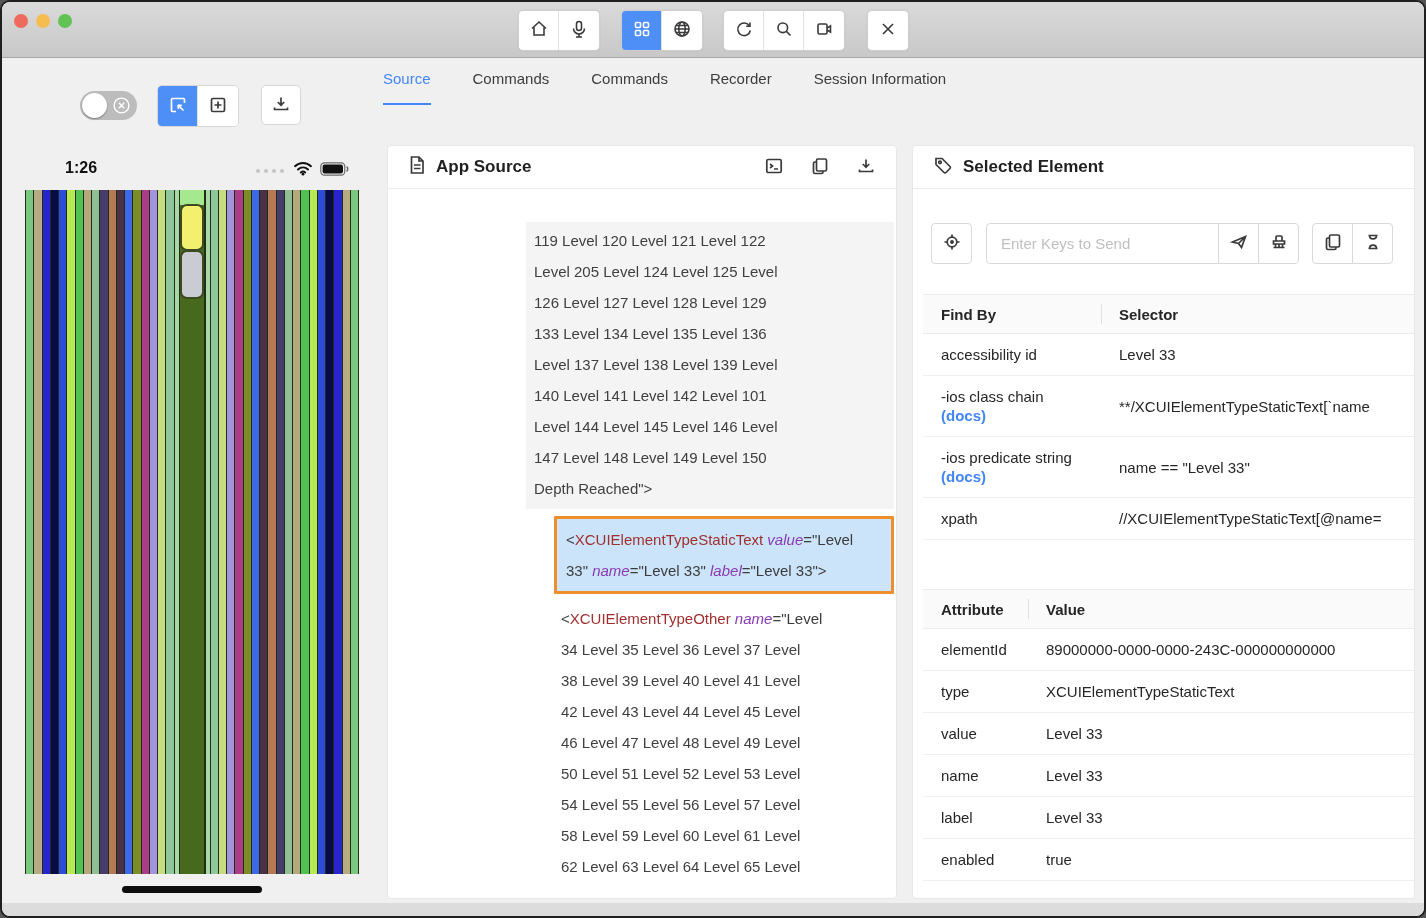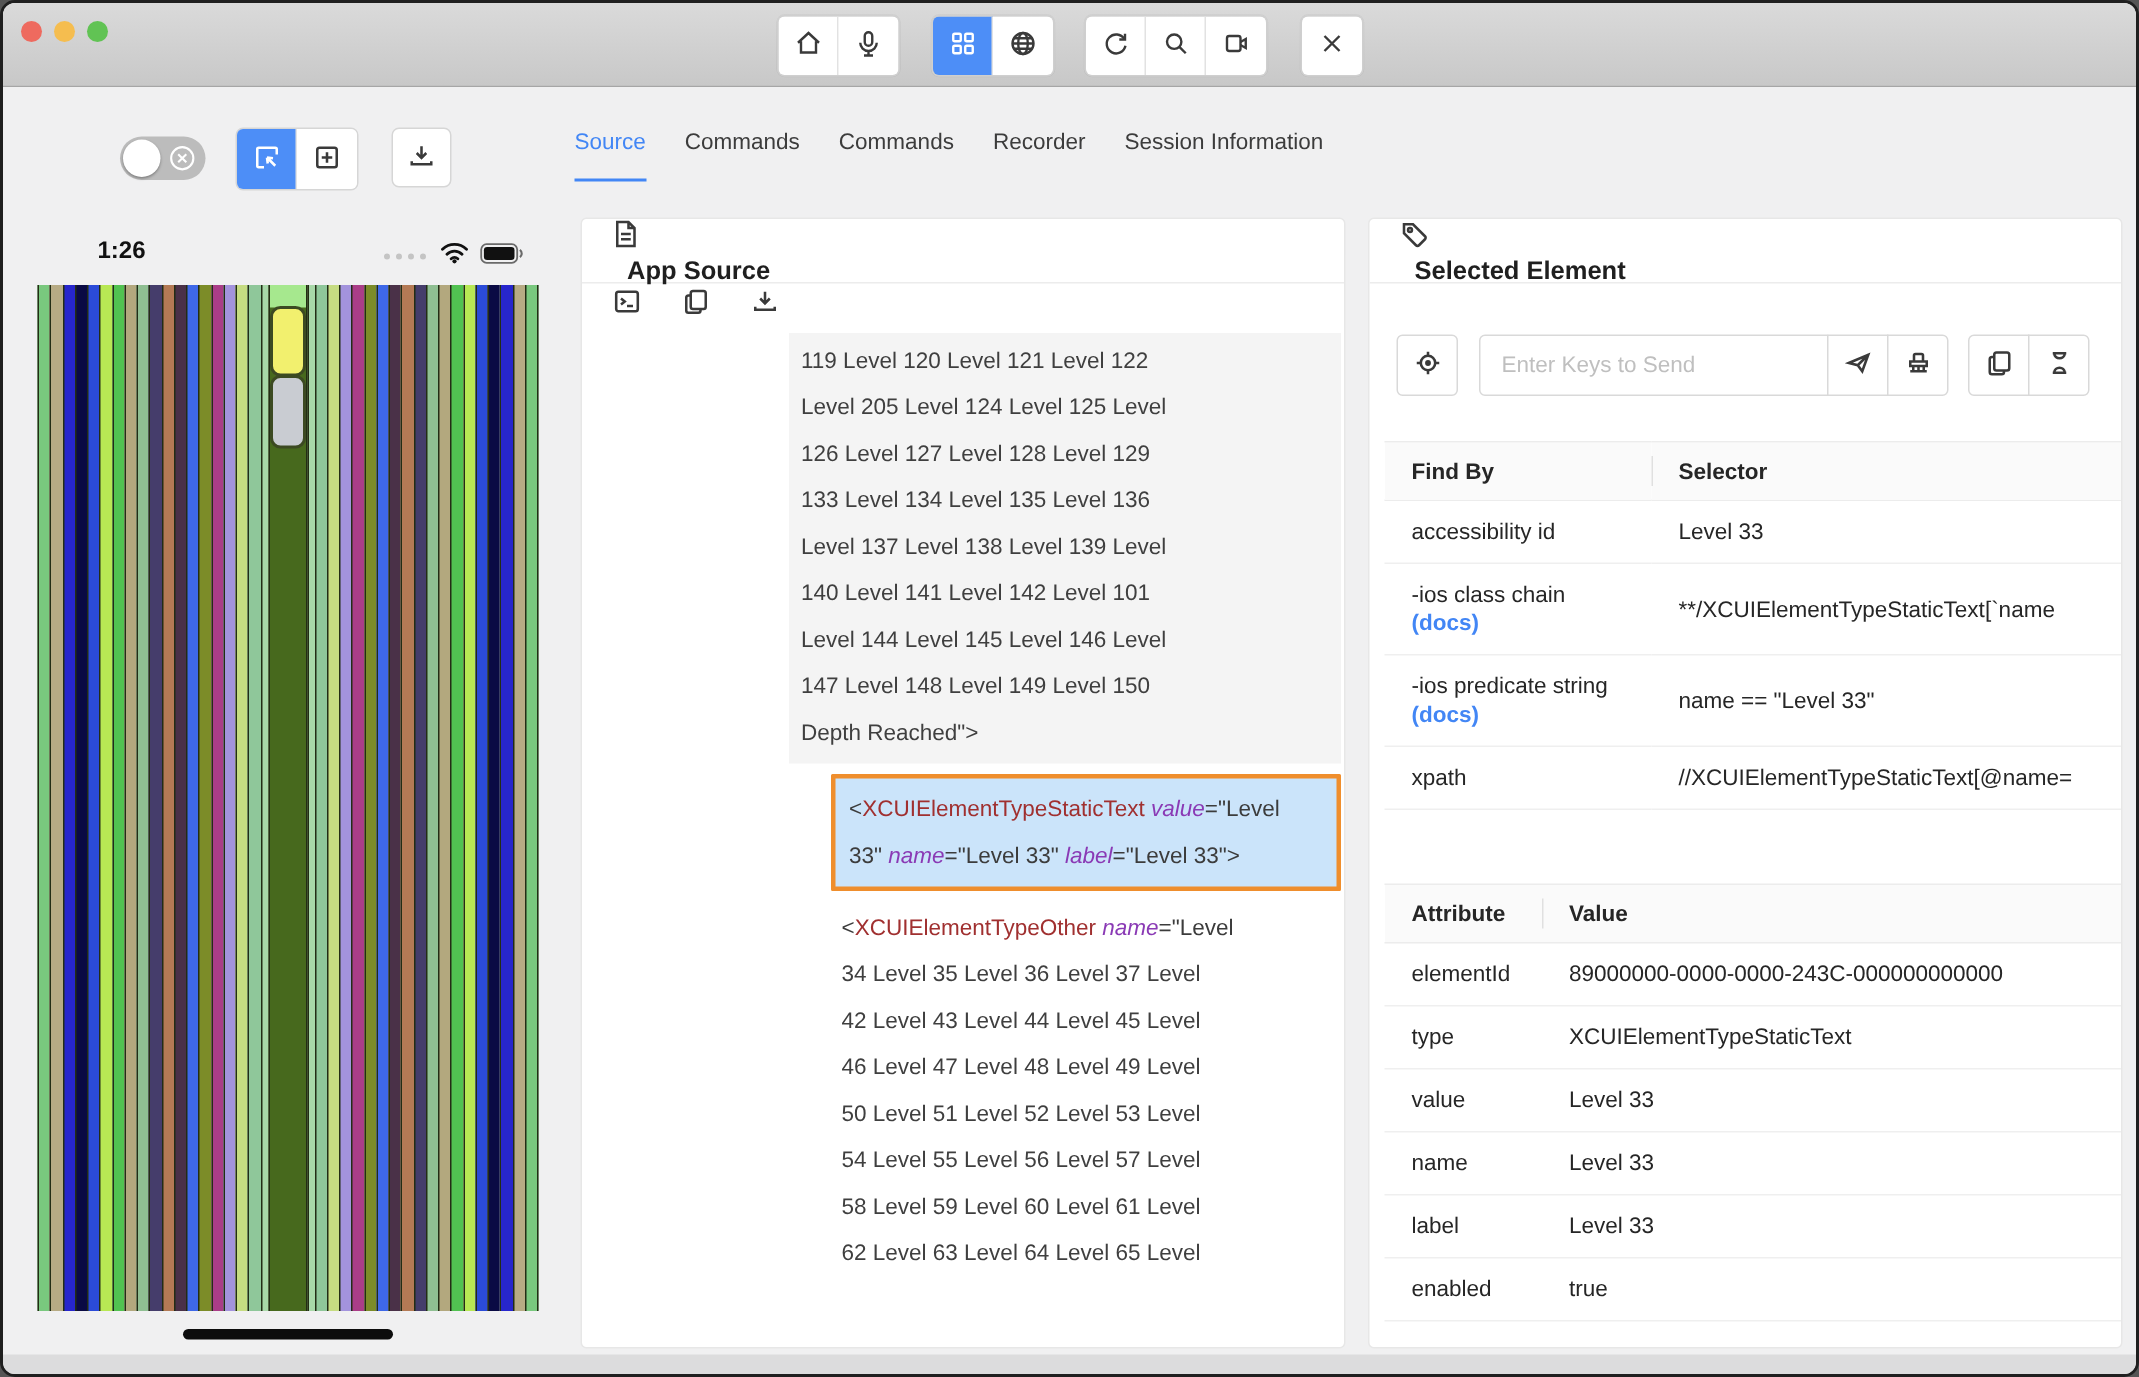--- a/index.html
+++ b/index.html
@@ -59,7 +59,7 @@
   .home-indicator { position:absolute; top:827px; left:97px; width:140px; height:7px; border-radius:4px; background:#0d0d0d; }
 
   
-  .tabs { position:absolute; left:381px; top:84px; display:flex; gap:26px; }
+  .tabs { position:absolute; left:381px; top:68px; display:flex; gap:42px; }
   .tab { font-size:15px; color:#3c3c3c; padding-bottom:16px; cursor:pointer; border-bottom:2px solid transparent; }
   .tab.active { color:#4286f5; border-bottom-color:#4286f5; }
 

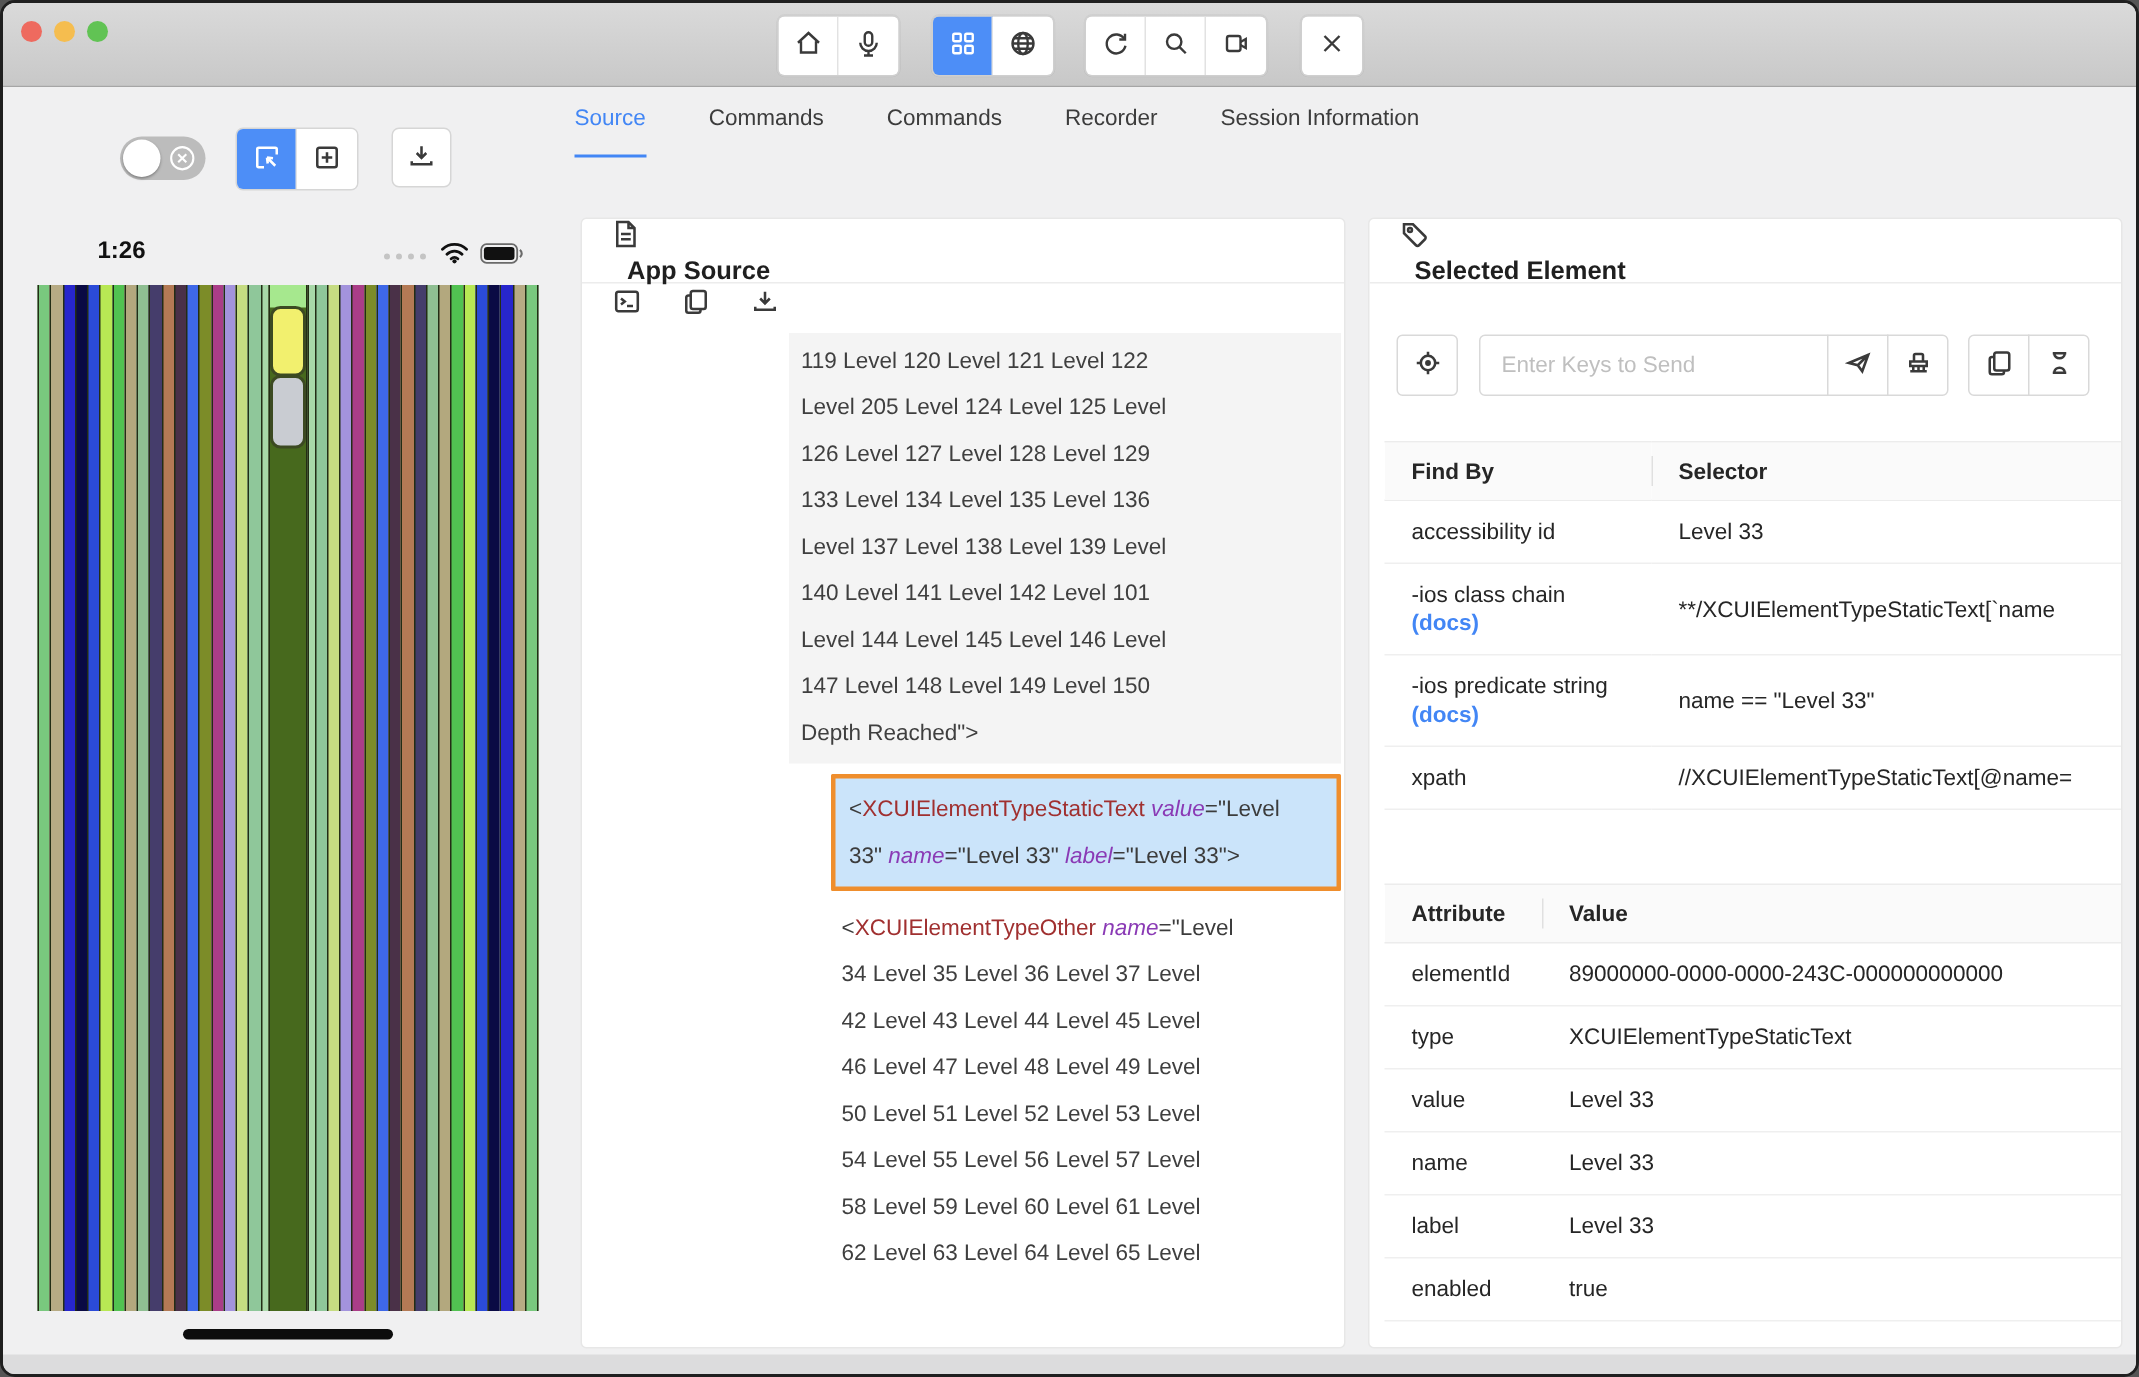--- a/index.html
+++ b/index.html
@@ -68,7 +68,7 @@
           border-radius:4px; overflow:hidden; }
   .source-card { left:385px; width:510px; }
   .selected-card { left:910px; width:503px; }
-  .card-header { height:43px; border-bottom:1px solid #ececec; display:flex; align-items:flex-start; padding:0 20px;flex-direction:column; }
+  .card-header { height:43px; border-bottom:1px solid #ececec; display:flex; align-items:center; padding:0 20px; }
   .card-title { font-size:17px; font-weight:700; color:#1f1f1f; margin-left:10px; flex:1; }
   .hdr-icons { display:flex; gap:26px; }
   .hdr-icons .hbtn { background:none; border:none; cursor:pointer; display:flex; }

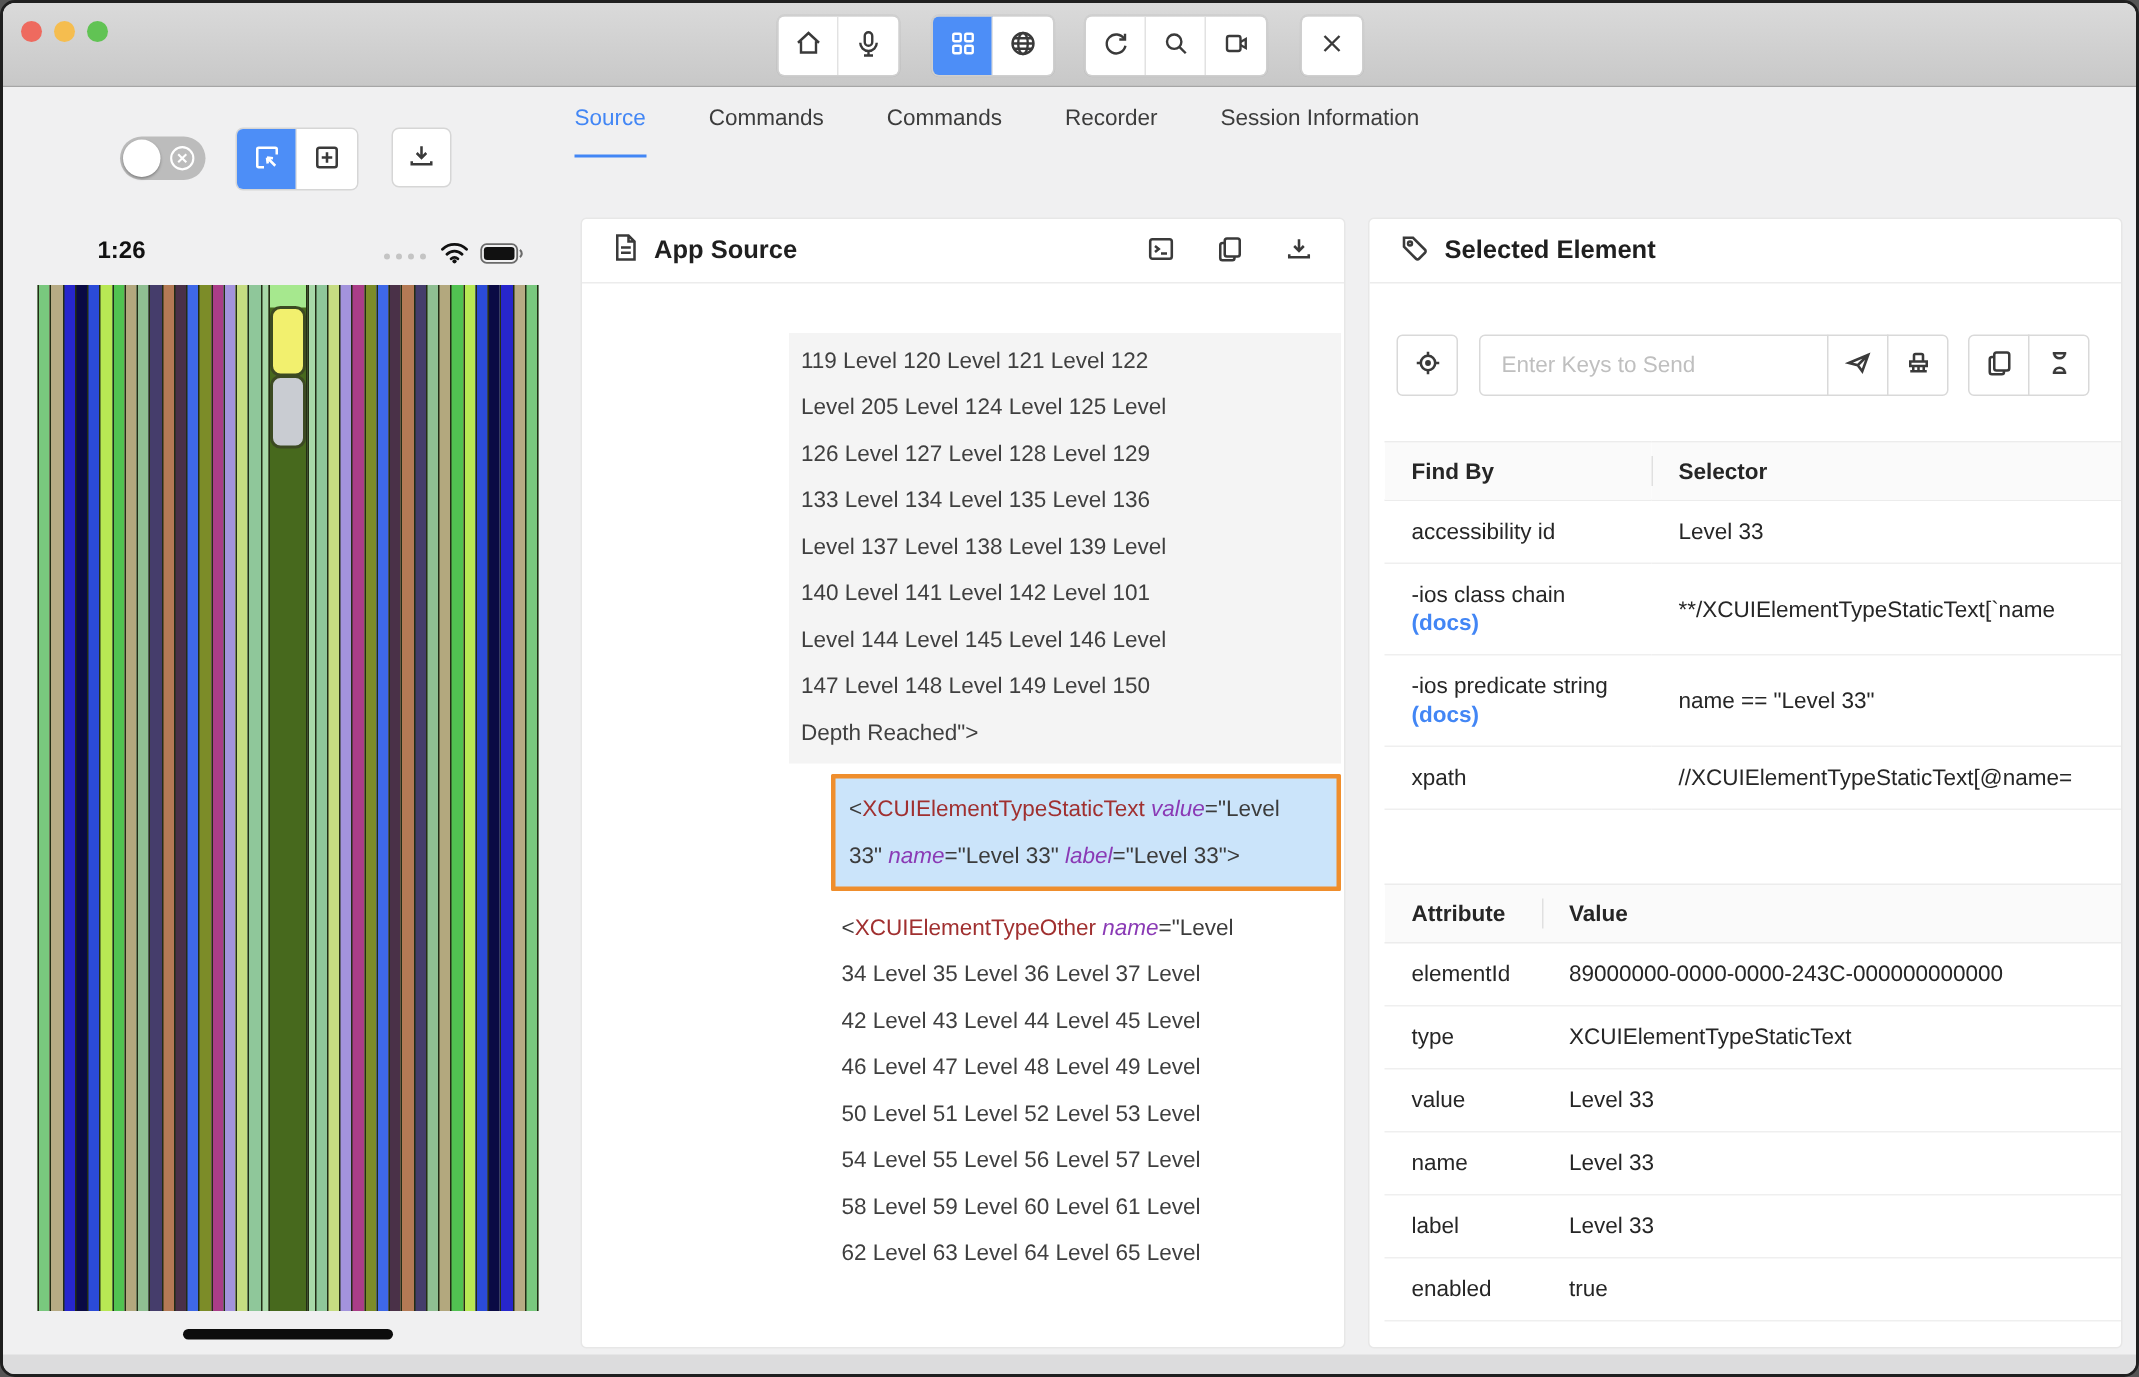--- a/index.html
+++ b/index.html
@@ -347,6 +347,7 @@
       <div class="other-block" id="other-block">
           <div><span class="t-plain">&lt;</span><span class="t-tag">XCUIElementTypeOther</span><span class="t-plain"> </span><span class="t-attr">name</span><span class="t-plain">="Level</span></div>
           <div>34 Level 35 Level 36 Level 37 Level</div>
+          <div>38 Level 39 Level 40 Level 41 Level</div>
           <div>42 Level 43 Level 44 Level 45 Level</div>
           <div>46 Level 47 Level 48 Level 49 Level</div>
           <div>50 Level 51 Level 52 Level 53 Level</div>

